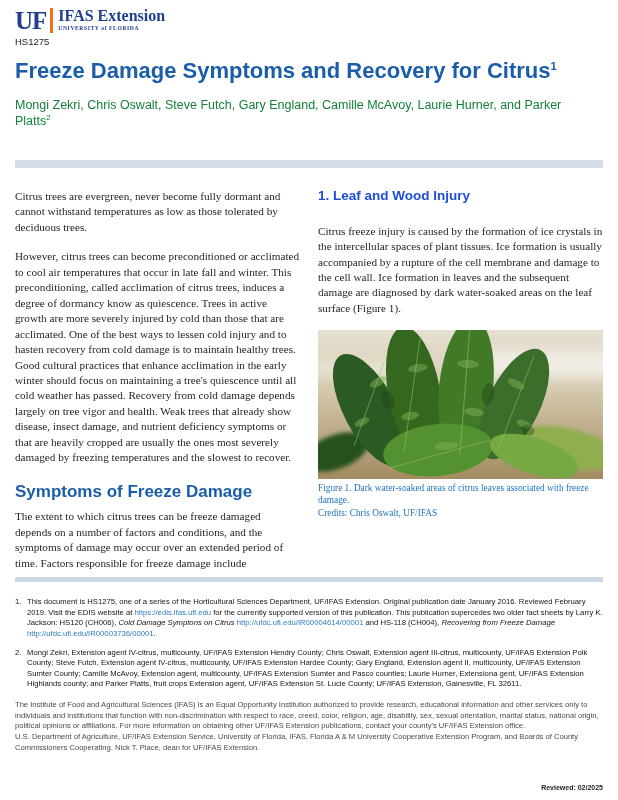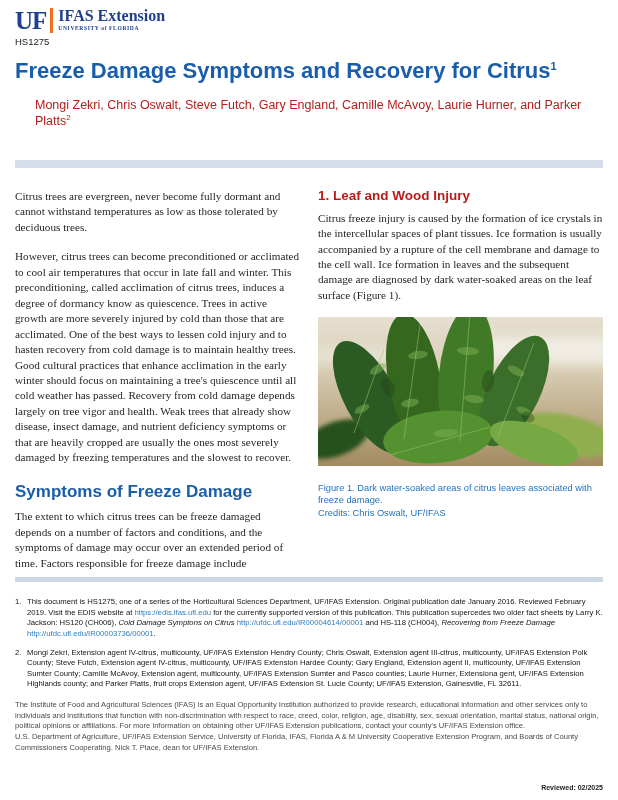--- a/index.html
+++ b/index.html
@@ -33,7 +33,7 @@
   .title sup { font-size: 11px; }
   .authors { position: absolute; top: 97px; left: 15px; width: 560px;
     font-family: "Liberation Sans", sans-serif; font-size: 12.5px;
-    line-height: 1.3; color: #b91c1c; margin-left: 20px; }
+    line-height: 1.3; color: #15803d; }
   .authors sup { font-size: 8px; }
   .bar1 { position: absolute; top: 160px; left: 15px; right: 15px;
     height: 8px; background: #d5dee8; }

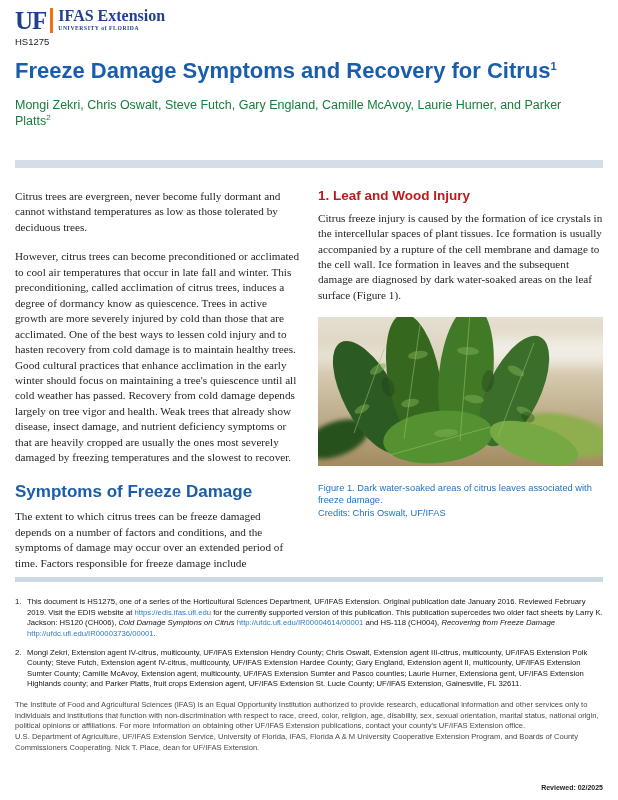--- a/index.html
+++ b/index.html
@@ -45,7 +45,7 @@
   .h-major { font-family: "Liberation Sans", sans-serif; font-weight: bold;
     font-size: 17px; color: #1a5dab; margin: 0 0 6px; }
   .h-minor { font-family: "Liberation Sans", sans-serif; font-weight: bold;
-    font-size: 13.5px; color: #b91c1c; margin: -2px 0 5px; }
+    font-size: 13.5px; color: #1d4ed8; margin: -2px 0 18px; }
   figure { margin: 0; }
   .photo { display: block; }
   .figure-caption { font-family: Liberation Sans, sans-serif;

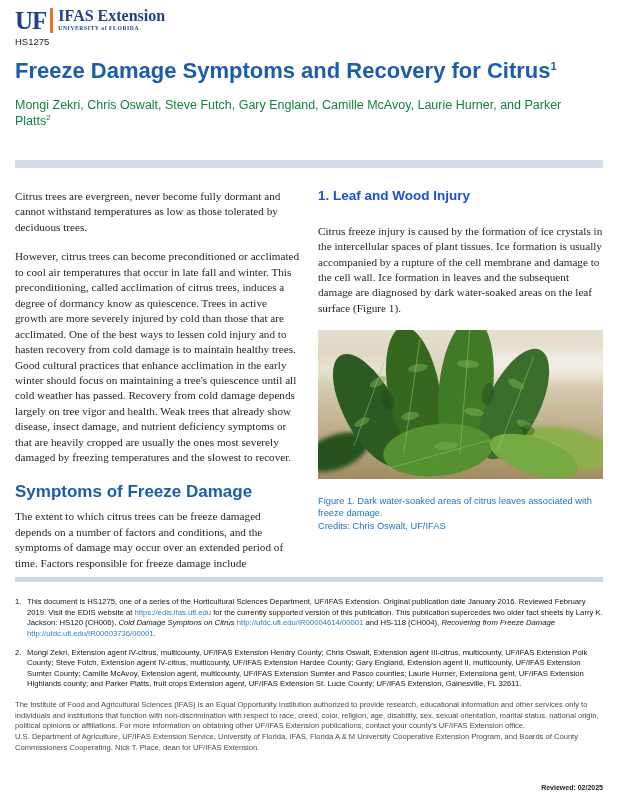--- a/index.html
+++ b/index.html
@@ -48,8 +48,8 @@
     font-size: 13.5px; color: #1d4ed8; margin: -2px 0 18px; }
   figure { margin: 0; }
   .photo { display: block; }
-  .figure-caption { font-family: Liberation Sans, sans-serif;
-    font-size: 9.3px; line-height: 1.3; color: #1e73c0; margin-top: 16px; }
+  .figure-caption { font-family: Liberation Serif, serif;
+    font-size: 9.3px; line-height: 1.3; color: #1e73c0; margin-top: 3px; }
   
   .bottom { position: absolute; top: 577px; left: 15px; right: 15px; }
   .bar2 { height: 5px; background: #cdd9e5; }

